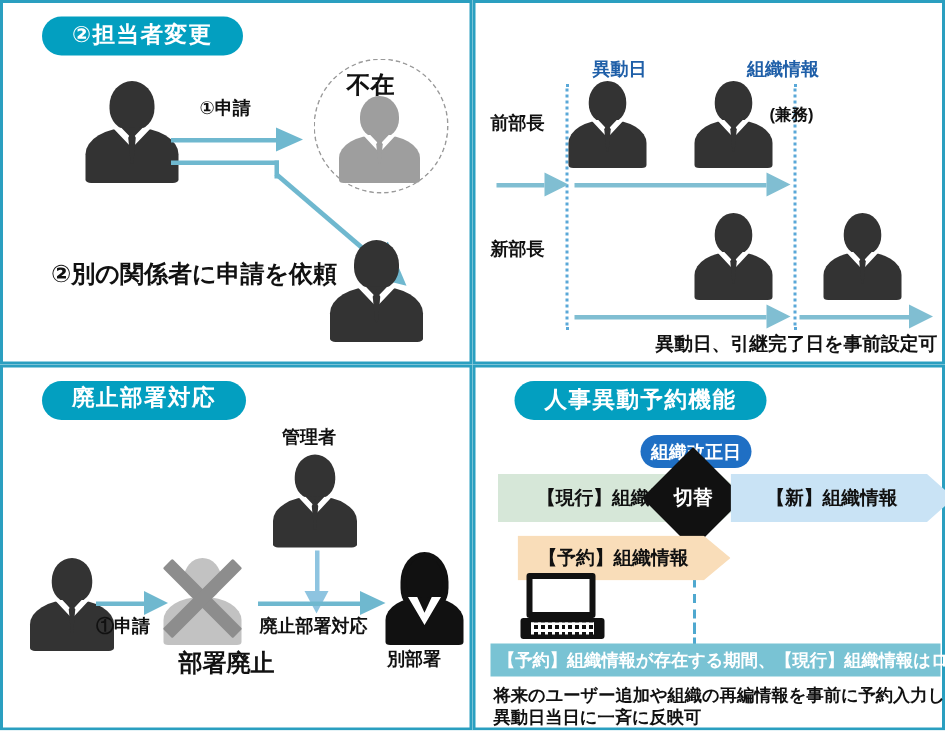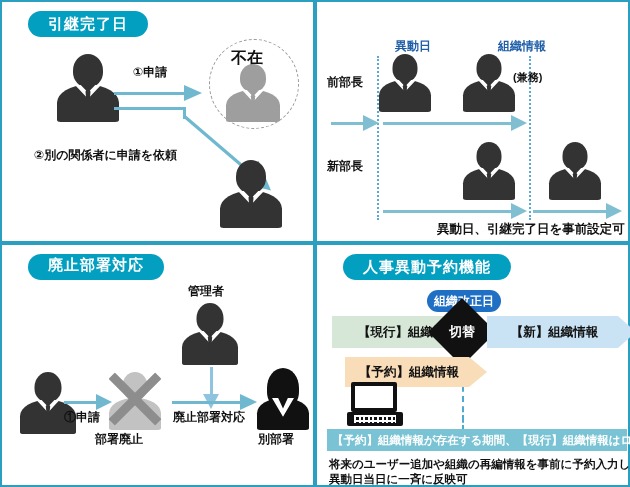--- a/index.html
+++ b/index.html
@@ -152,7 +152,7 @@
 
   <div class="panel" id="panel-tr">
 
-    <div class="panel-title">引継完了日</div>
+    <div class="panel-title">②担当者変更</div>
 
     <div class="fig" style="left:55px;top:52px;width:62px;height:68px;">
       <div class="head" style="top:0;width:30px;height:33px;background:#333333;"></div>

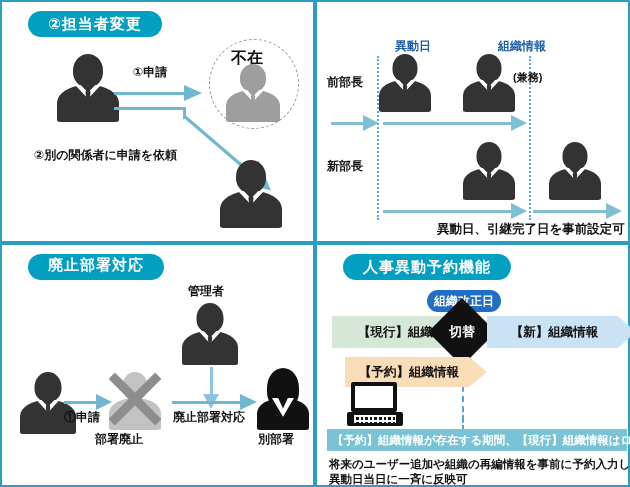--- a/index.html
+++ b/index.html
@@ -189,7 +189,7 @@
       <line x1="82" y1="14" x2="152" y2="74" stroke="#6fb8cf" stroke-width="3.2" marker-end="url(#ah1)"></line>
     </svg>
 
-    <div class="label" style="left:32px;top:146px;font-size:12px;color:#111111;">②別の関係者に申請を依頼</div>
+    <div class="label" style="left:32px;top:172px;font-size:16px;color:#111111;">②別の関係者に申請を依頼</div>
 
     <div class="fig" style="left:218px;top:158px;width:62px;height:68px;">
       <div class="head" style="top:0;width:30px;height:33px;background:#333333;"></div>

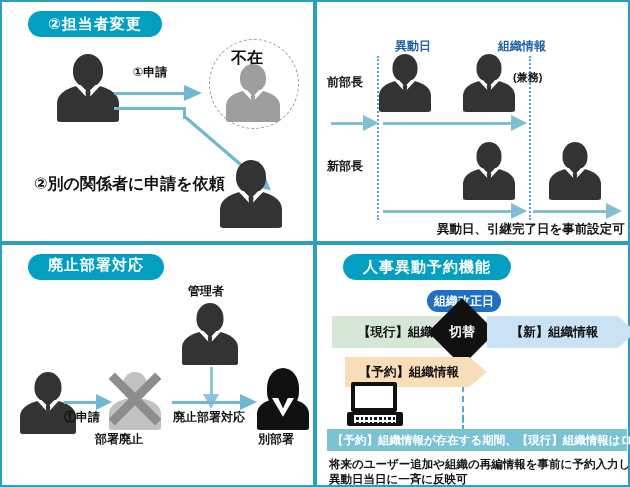--- a/index.html
+++ b/index.html
@@ -297,7 +297,7 @@
       <span style="width:66px;height:9px;transform:translate(-50%,-50%) rotate(45deg);"></span>
       <span style="width:66px;height:9px;transform:translate(-50%,-50%) rotate(-45deg);"></span>
     </div>
-    <div class="label" style="left:93px;top:188px;font-size:12px;color:#111111;">部署廃止</div>
+    <div class="label" style="left:117px;top:188px;font-size:16px;color:#111111;">部署廃止</div>
 
     <div class="arrow-h" style="left:170px;top:156px;width:85px;">
       <div class="shaft" style="width:68px;background:#6fb8cf;"></div>

